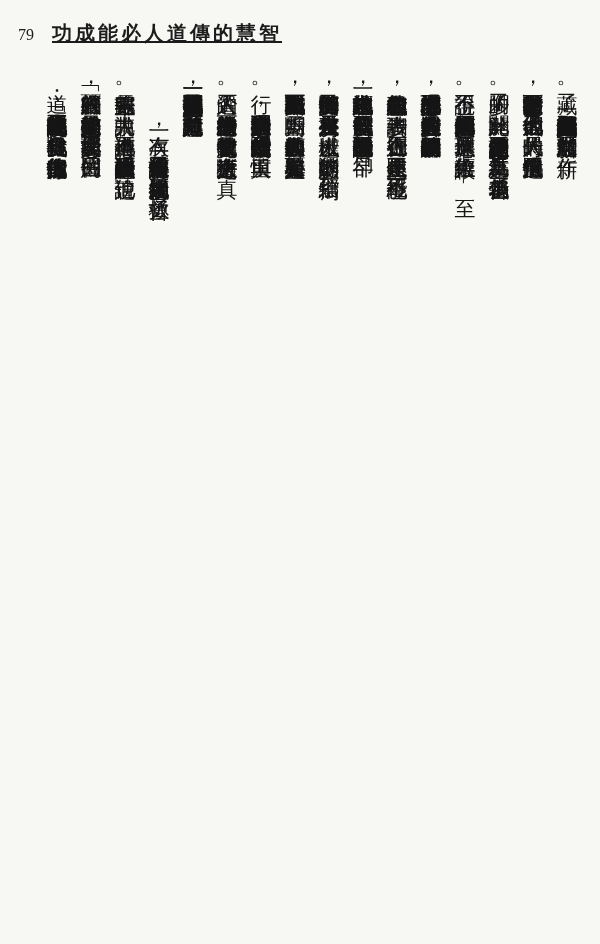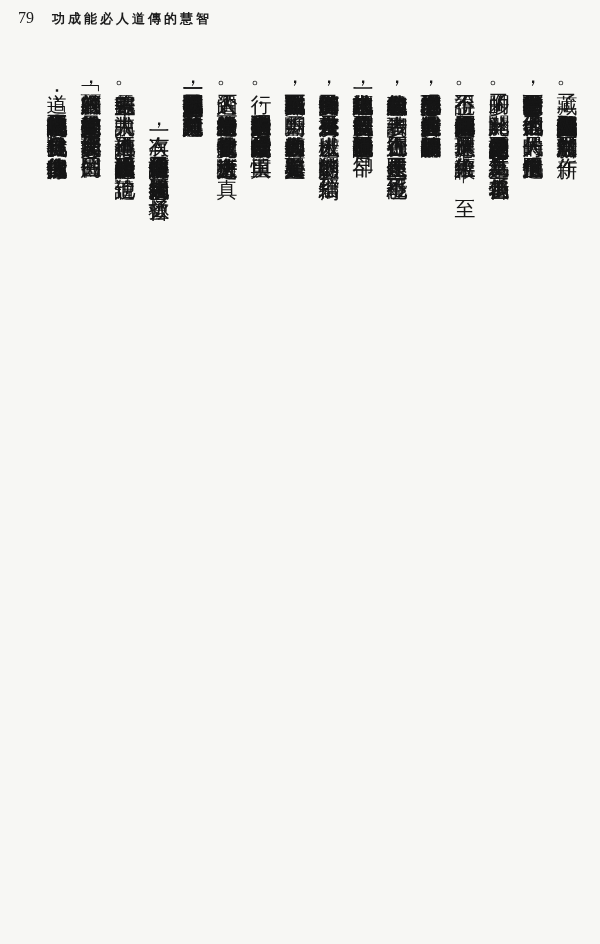--- a/index.html
+++ b/index.html
@@ -17,7 +17,7 @@
   }
   .page-header {
     position: absolute;
-    top: 9px;
+    top: 20px;
     left: 18px;
     display: flex;
     align-items: baseline;

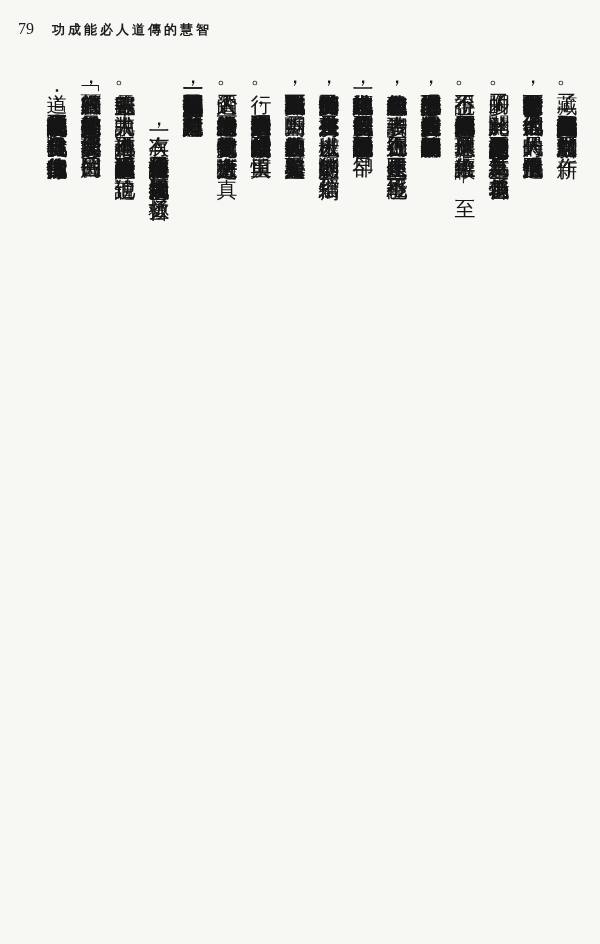--- a/index.html
+++ b/index.html
@@ -30,9 +30,10 @@
     font-family: "Liberation Serif", "DejaVu Serif", serif;
   }
   .running-title {
-    font-size: 13px;
+    font-size: 20px;
     font-weight: 600;
     letter-spacing: 3px;
+    text-decoration: underline;
   }
   .body-columns {
     position: absolute;

